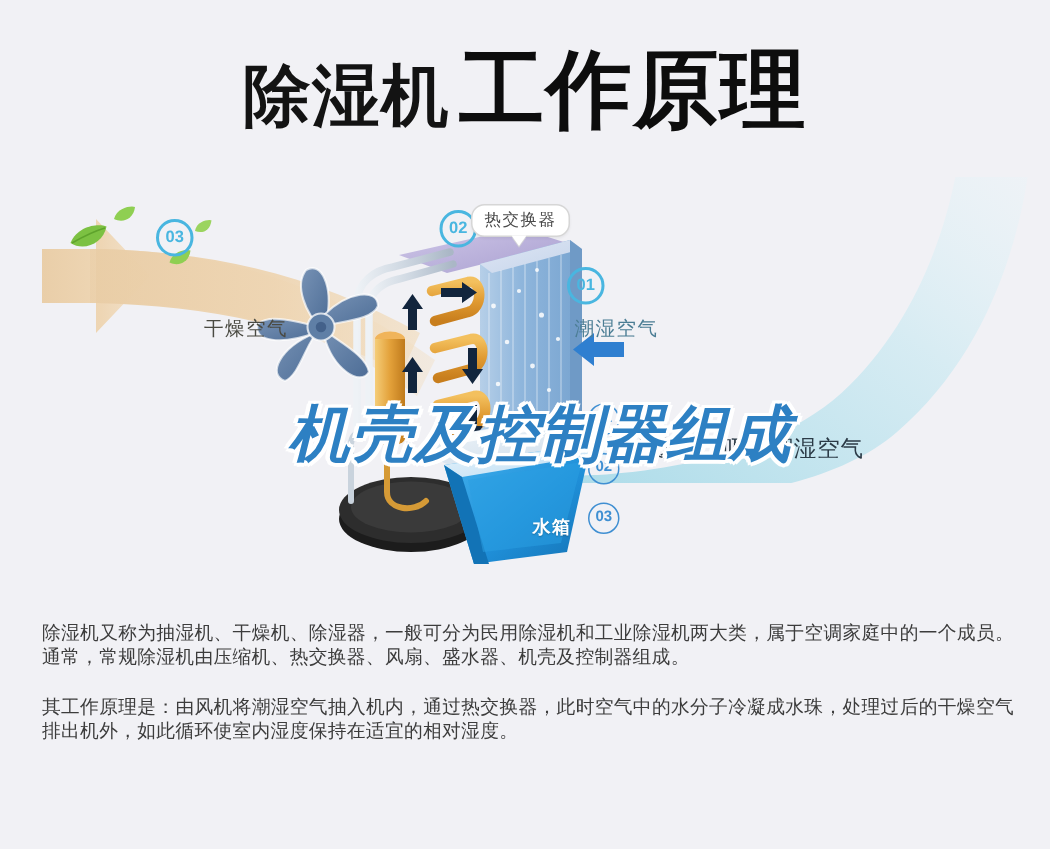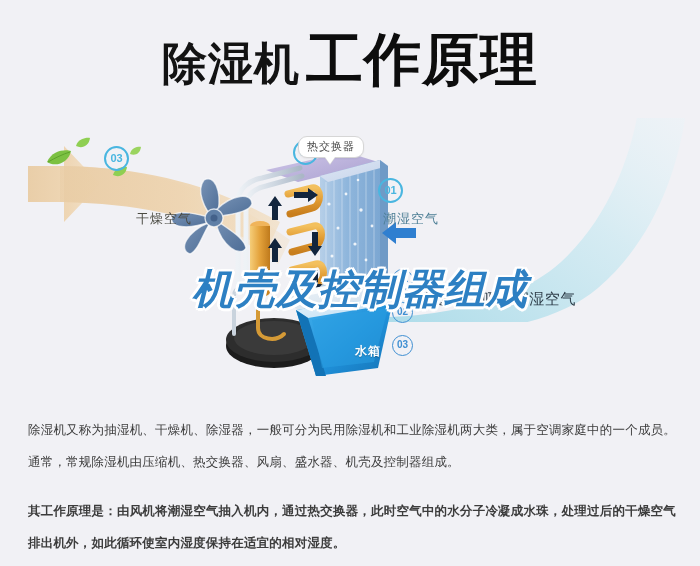--- a/index.html
+++ b/index.html
@@ -155,7 +155,7 @@
   
   .callout {
     position: absolute;
-    left: 298px;
+    left: 314px;
     top: 18px;
     padding: 2px 8px 3px;
     background: #ffffff;

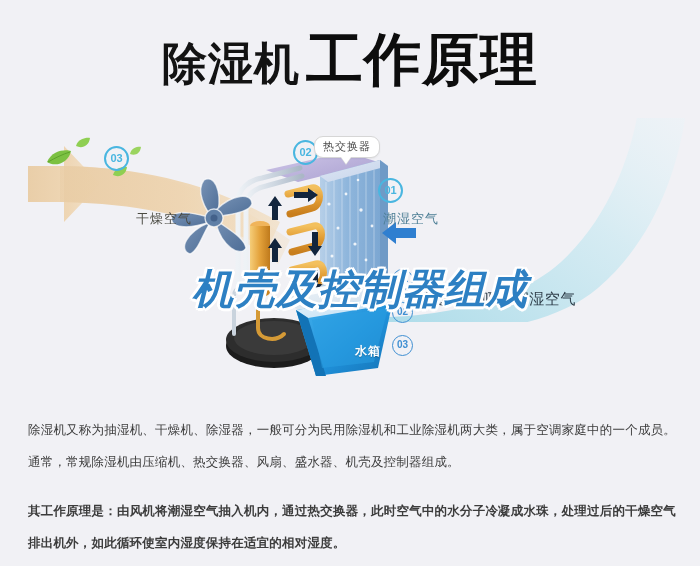--- a/index.html
+++ b/index.html
@@ -243,7 +243,7 @@
   }
   .para {
     font-size: 12.5px;
-    line-height: 32px;
+    line-height: 16px;
     color: #3c3c3c;
     letter-spacing: 0.2px;
     margin: 0 0 17px 0;

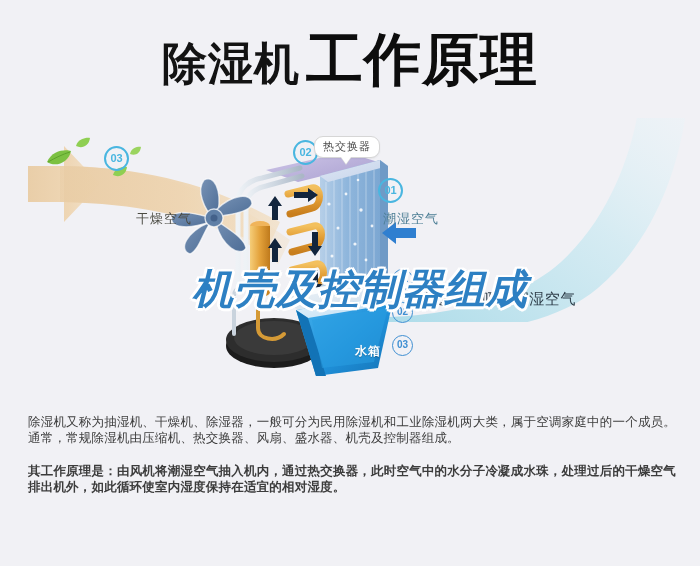--- a/index.html
+++ b/index.html
@@ -249,7 +249,7 @@
     margin: 0 0 17px 0;
     text-align: justify;
   }
-  .para:last-child { margin-bottom: 0; font-weight: bold; }
+  .para:last-child { margin-bottom: 0; }
 </style>
 </head>
 <body>

